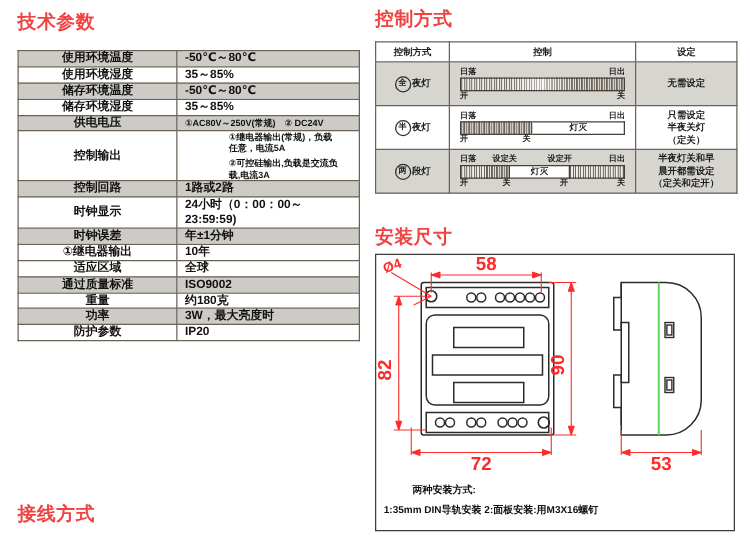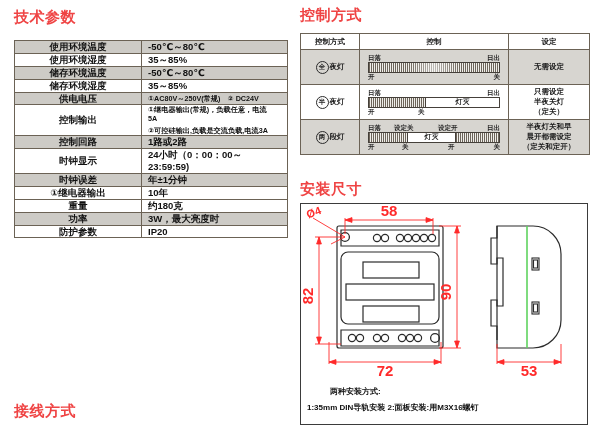--- a/index.html
+++ b/index.html
@@ -51,7 +51,7 @@
   #spec-table tr.plain td { background: #ffffff; }
   #spec-table tr.tall td { height: 30px; }
   #spec-table tr td.v.small { font-size: 7.2px; font-weight: bold; }
-  .vline { display:block; }
+  .vline { display:block;margin-left:35px; }
   .vline + .vline { margin-top: 3px; }
 
   

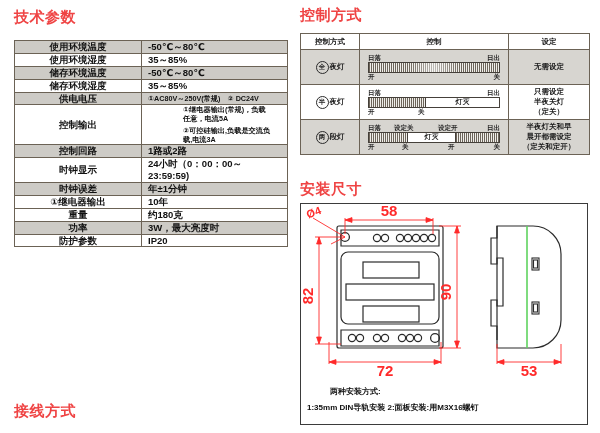--- a/index.html
+++ b/index.html
@@ -187,6 +187,10 @@
       <td class="v">10年</td>
     </tr>
     <tr class="plain">
+      <td class="k">适应区域</td>
+      <td class="v">全球</td>
+    </tr>
+    <tr class="plain">
       <td class="k">重量</td>
       <td class="v">约180克</td>
     </tr>

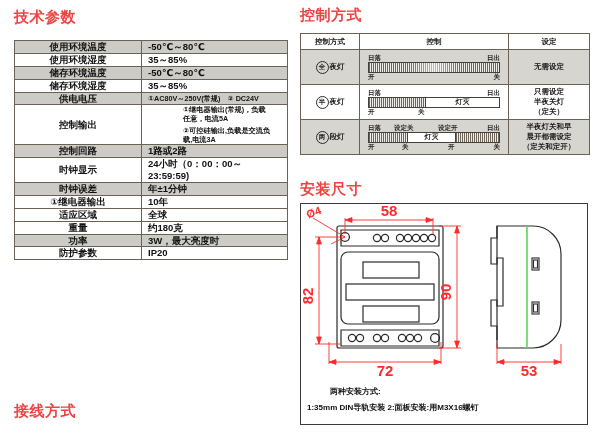--- a/index.html
+++ b/index.html
@@ -190,6 +190,10 @@
       <td class="k">适应区域</td>
       <td class="v">全球</td>
     </tr>
+    <tr class="shade">
+      <td class="k">通过质量标准</td>
+      <td class="v">ISO9002</td>
+    </tr>
     <tr class="plain">
       <td class="k">重量</td>
       <td class="v">约180克</td>

